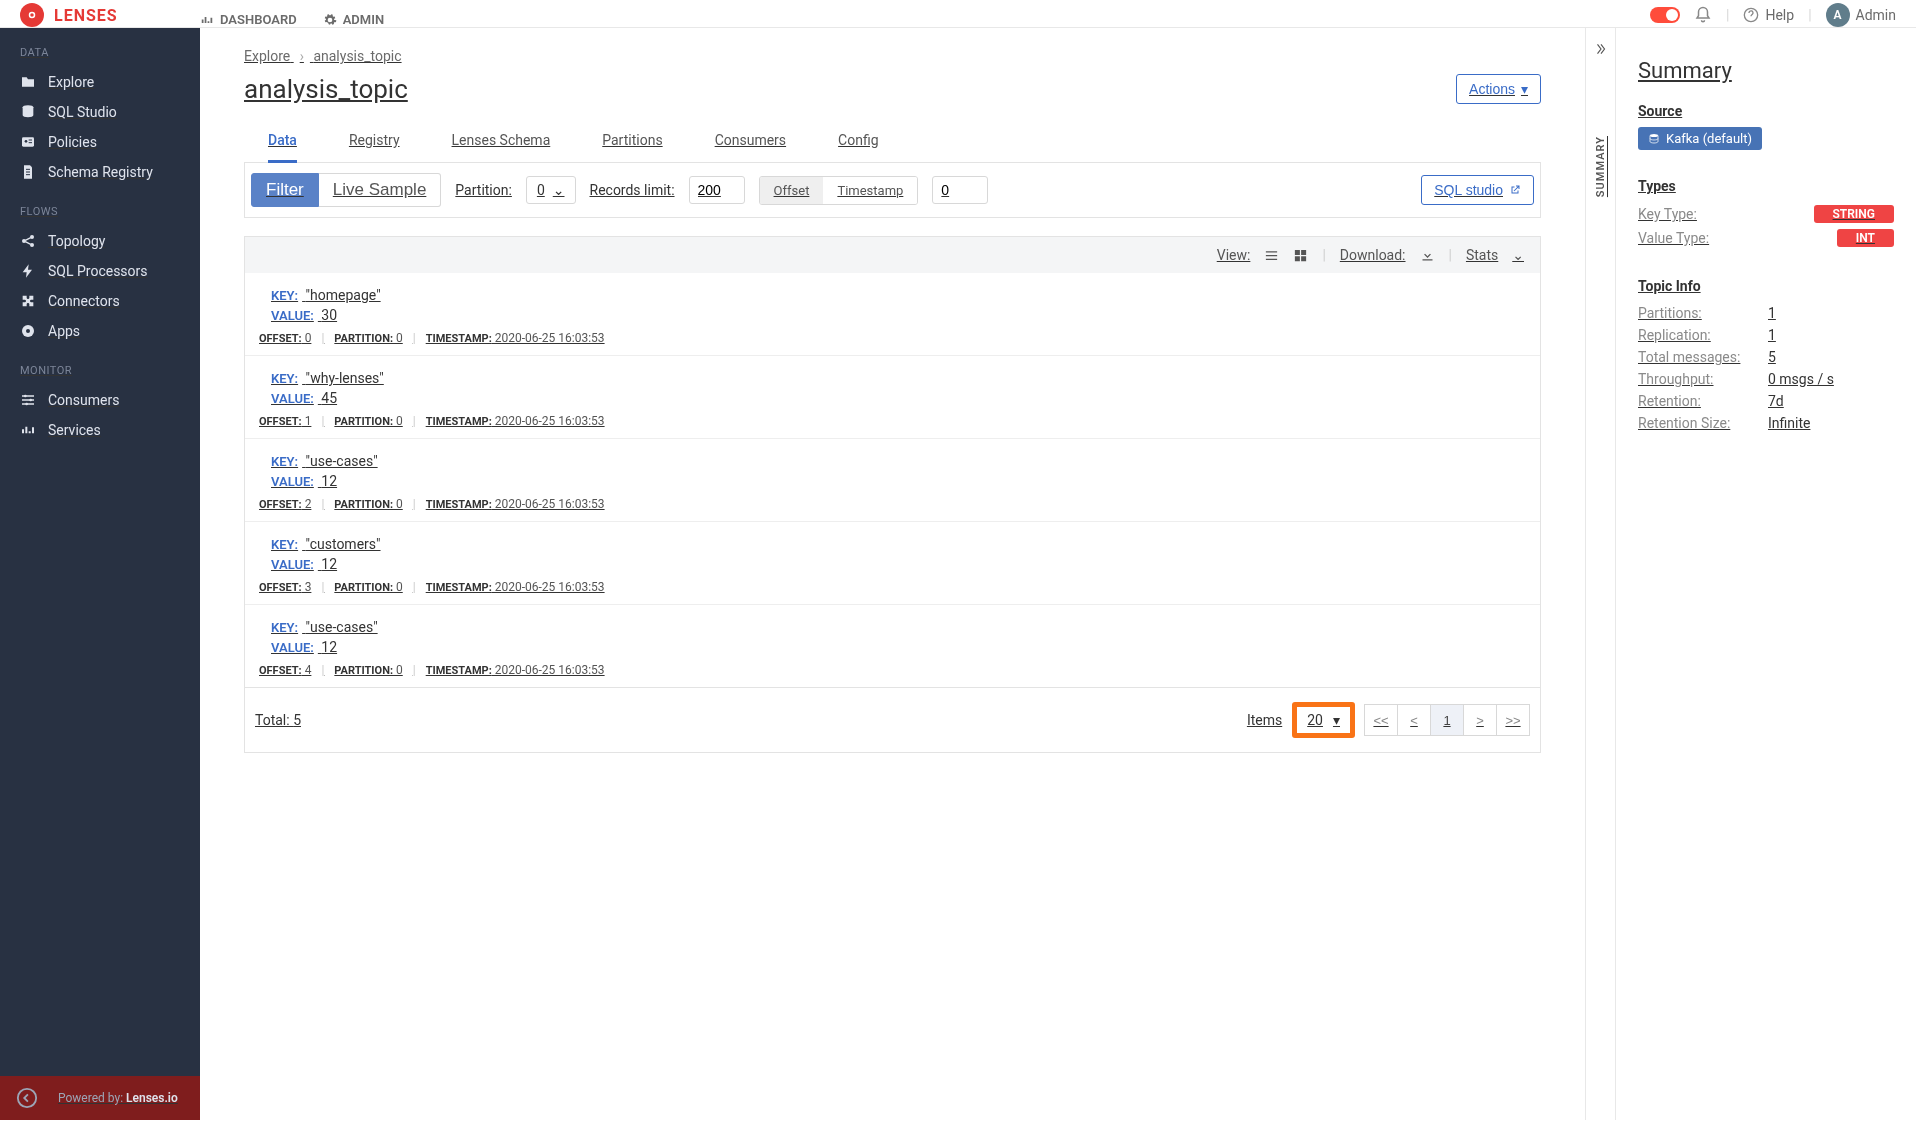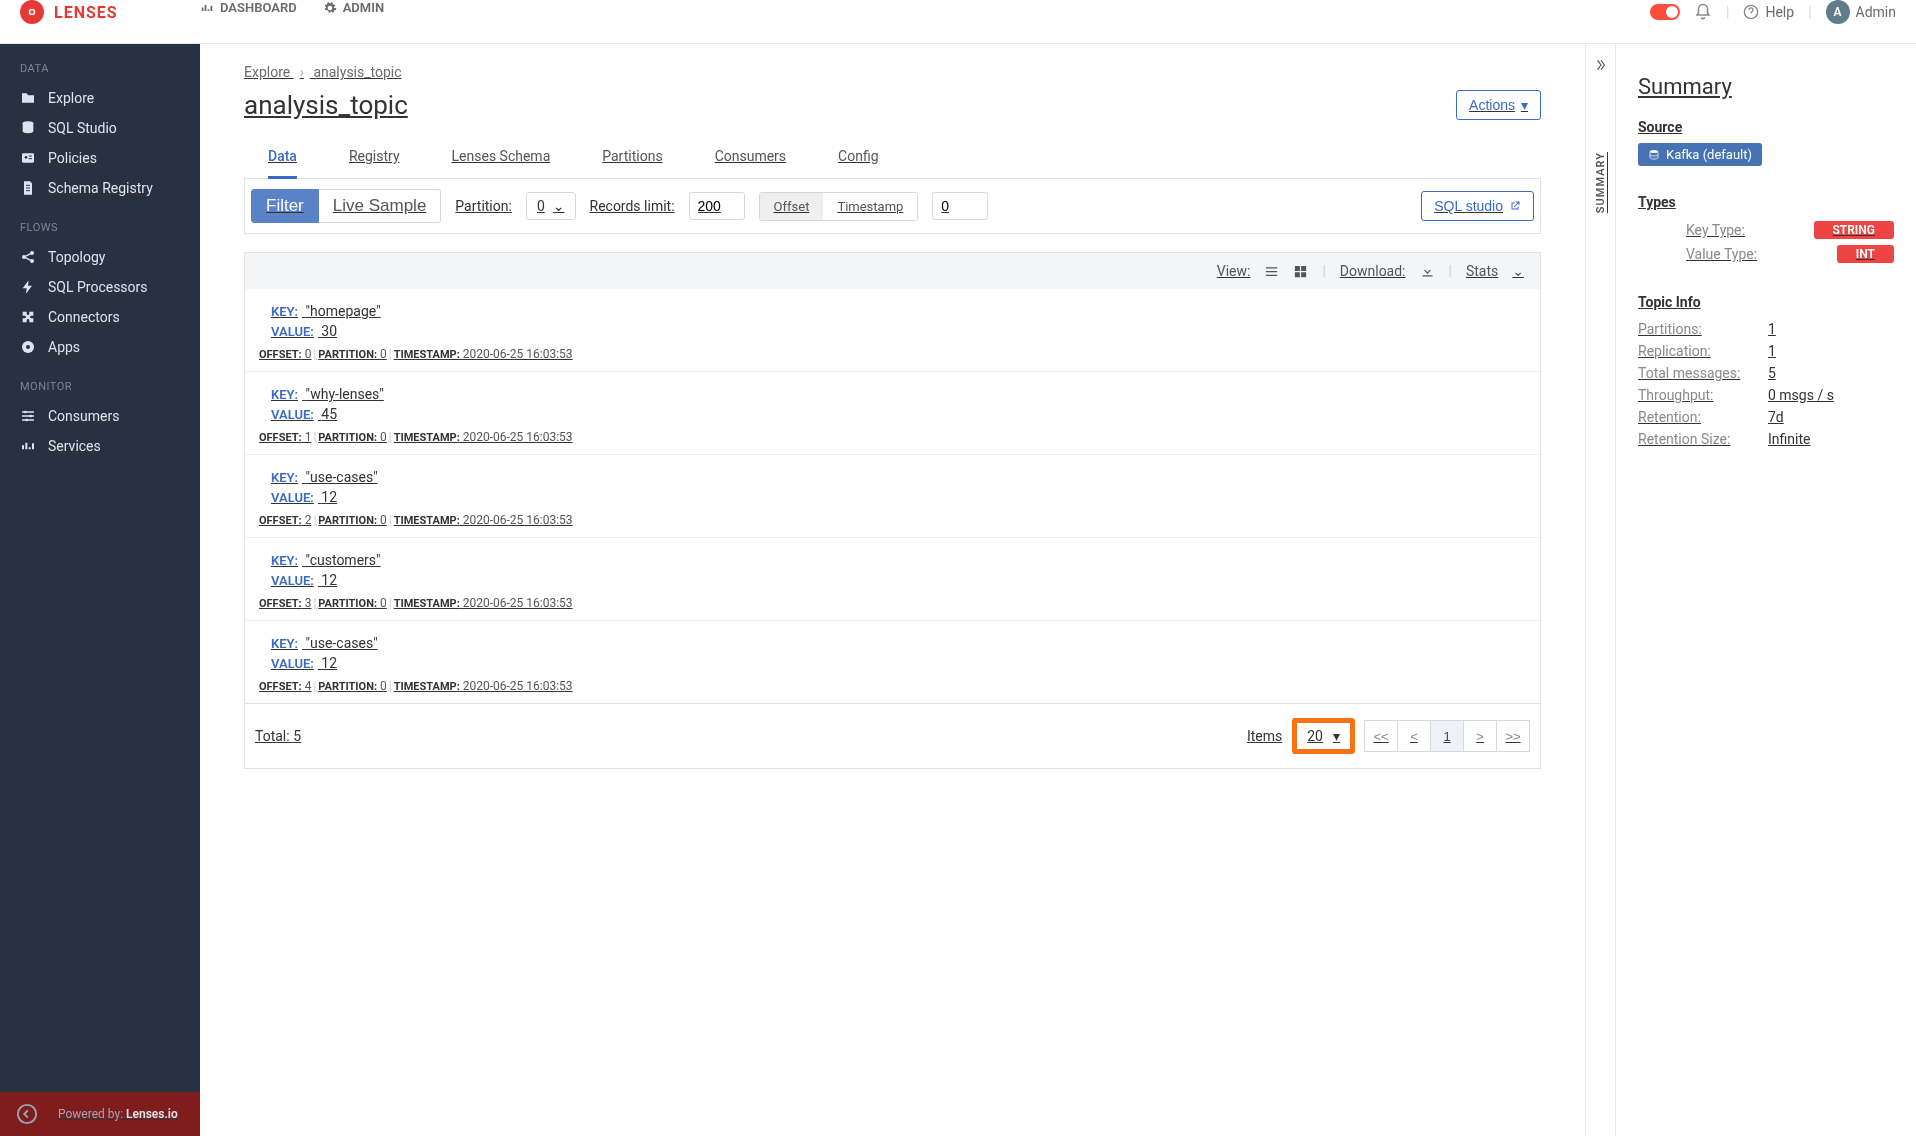--- a/index.html
+++ b/index.html
@@ -7,7 +7,7 @@
 a { text-decoration: none; color: inherit; }
 
 
-.topbar { height: 44px; display: flex; align-items: flex-start; padding: 0 20px; border-bottom: 1px solid #e8e8e8; }
+.topbar { height: 28px; display: flex; align-items: flex-end; padding: 0 20px; border-bottom: 1px solid #e8e8e8; }
 .logo-wrap { display: flex; align-items: center; width: 180px; }
 .logo-badge { width: 24px; height: 24px; border-radius: 50%; background: #e53935; display: flex; align-items: center; justify-content: center; margin-right: 10px; }
 .logo-badge svg { width: 12px; height: 12px; fill: #fff; }

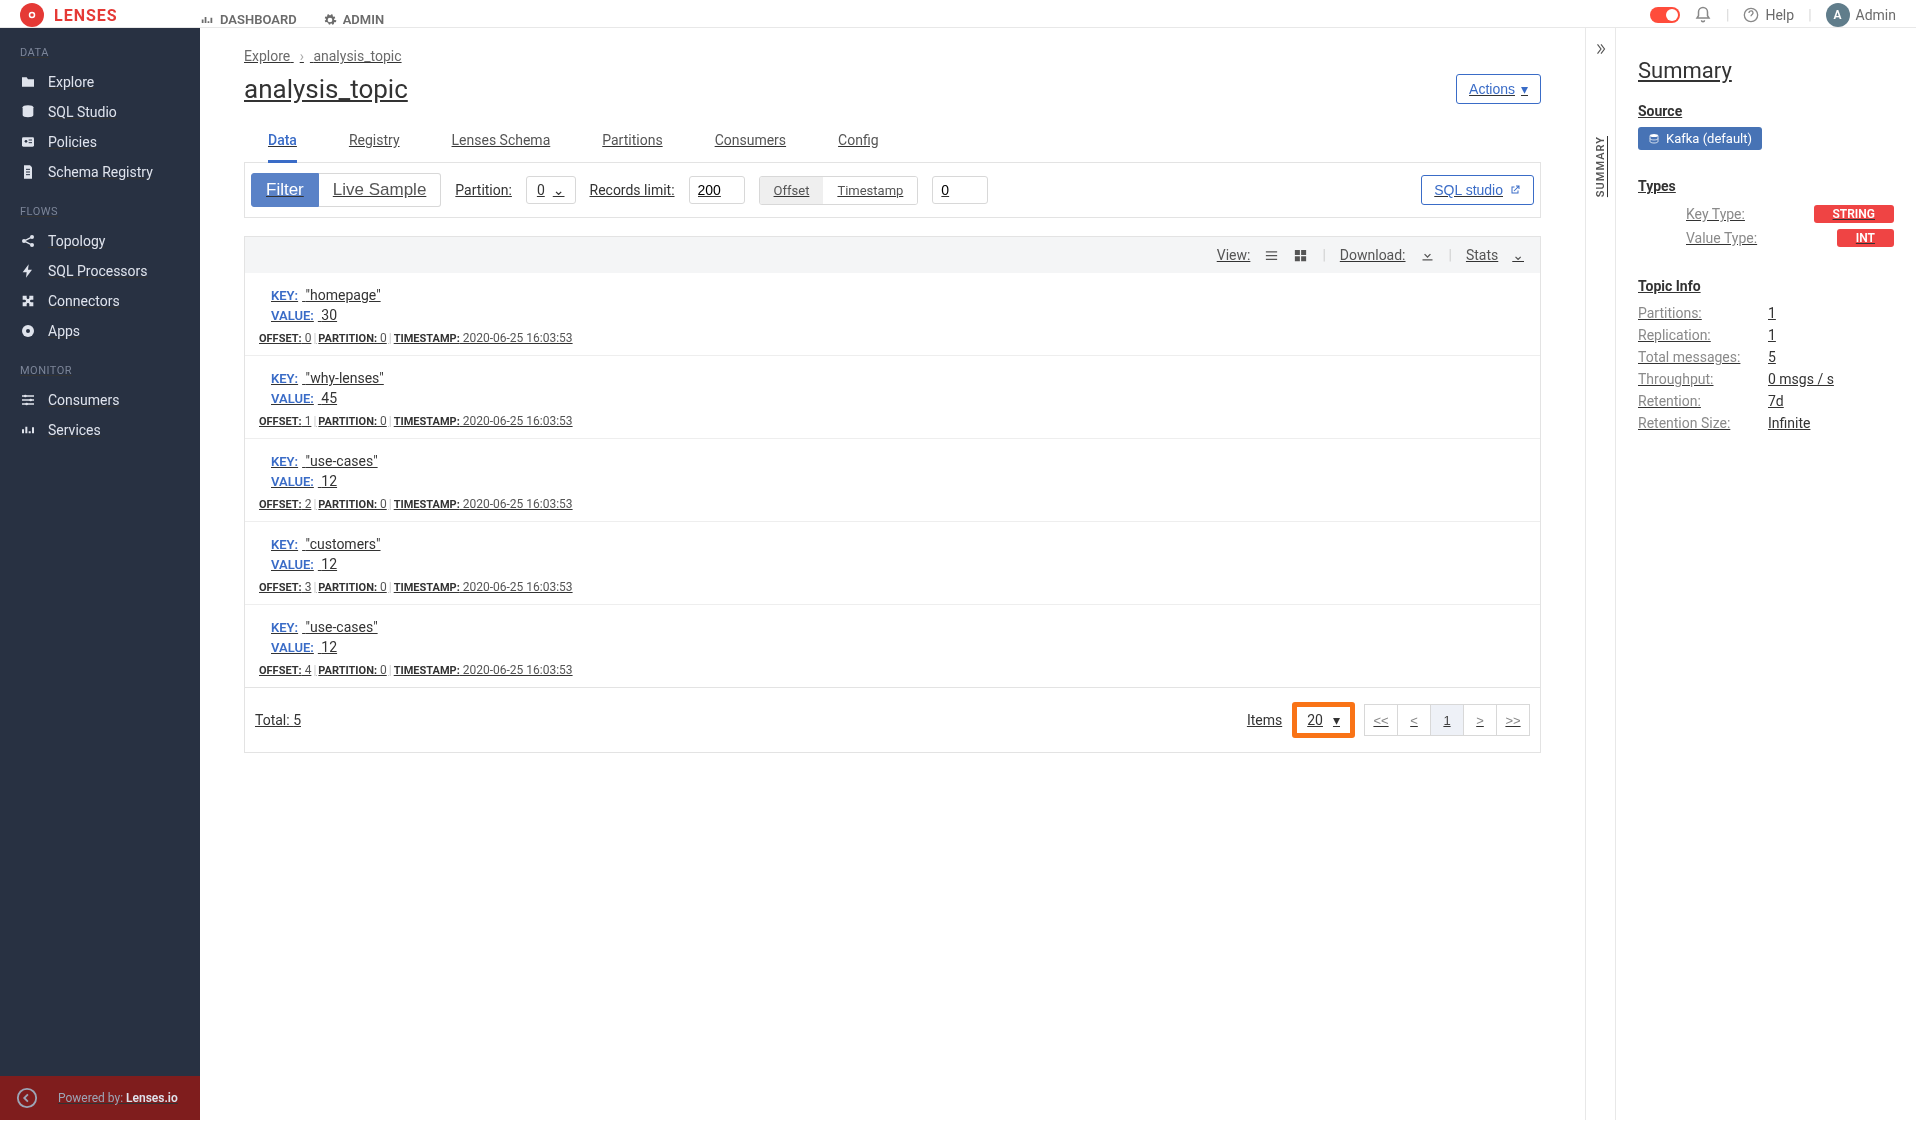--- a/index.html
+++ b/index.html
@@ -100,7 +100,7 @@
 .chip svg { width: 12px; height: 12px; fill: #fff; }
 .sum-section { margin-top: 28px; }
 .kv-row { display: flex; justify-content: space-between; align-items: center; padding: 3px 0; font-size: 14px; }
-.kv-row .k { color: #8a8a8a; margin-left: 48px; }
+.kv-row .k { color: #8a8a8a; }
 .tag { background: #ef4444; color: #fff; padding: 2px 19px; border-radius: 3px; font-size: 12px; font-weight: 600; }
 .info-row { display: flex; padding: 3px 0; font-size: 14px; }
 .info-row .k { color: #8a8a8a; width: 130px; }

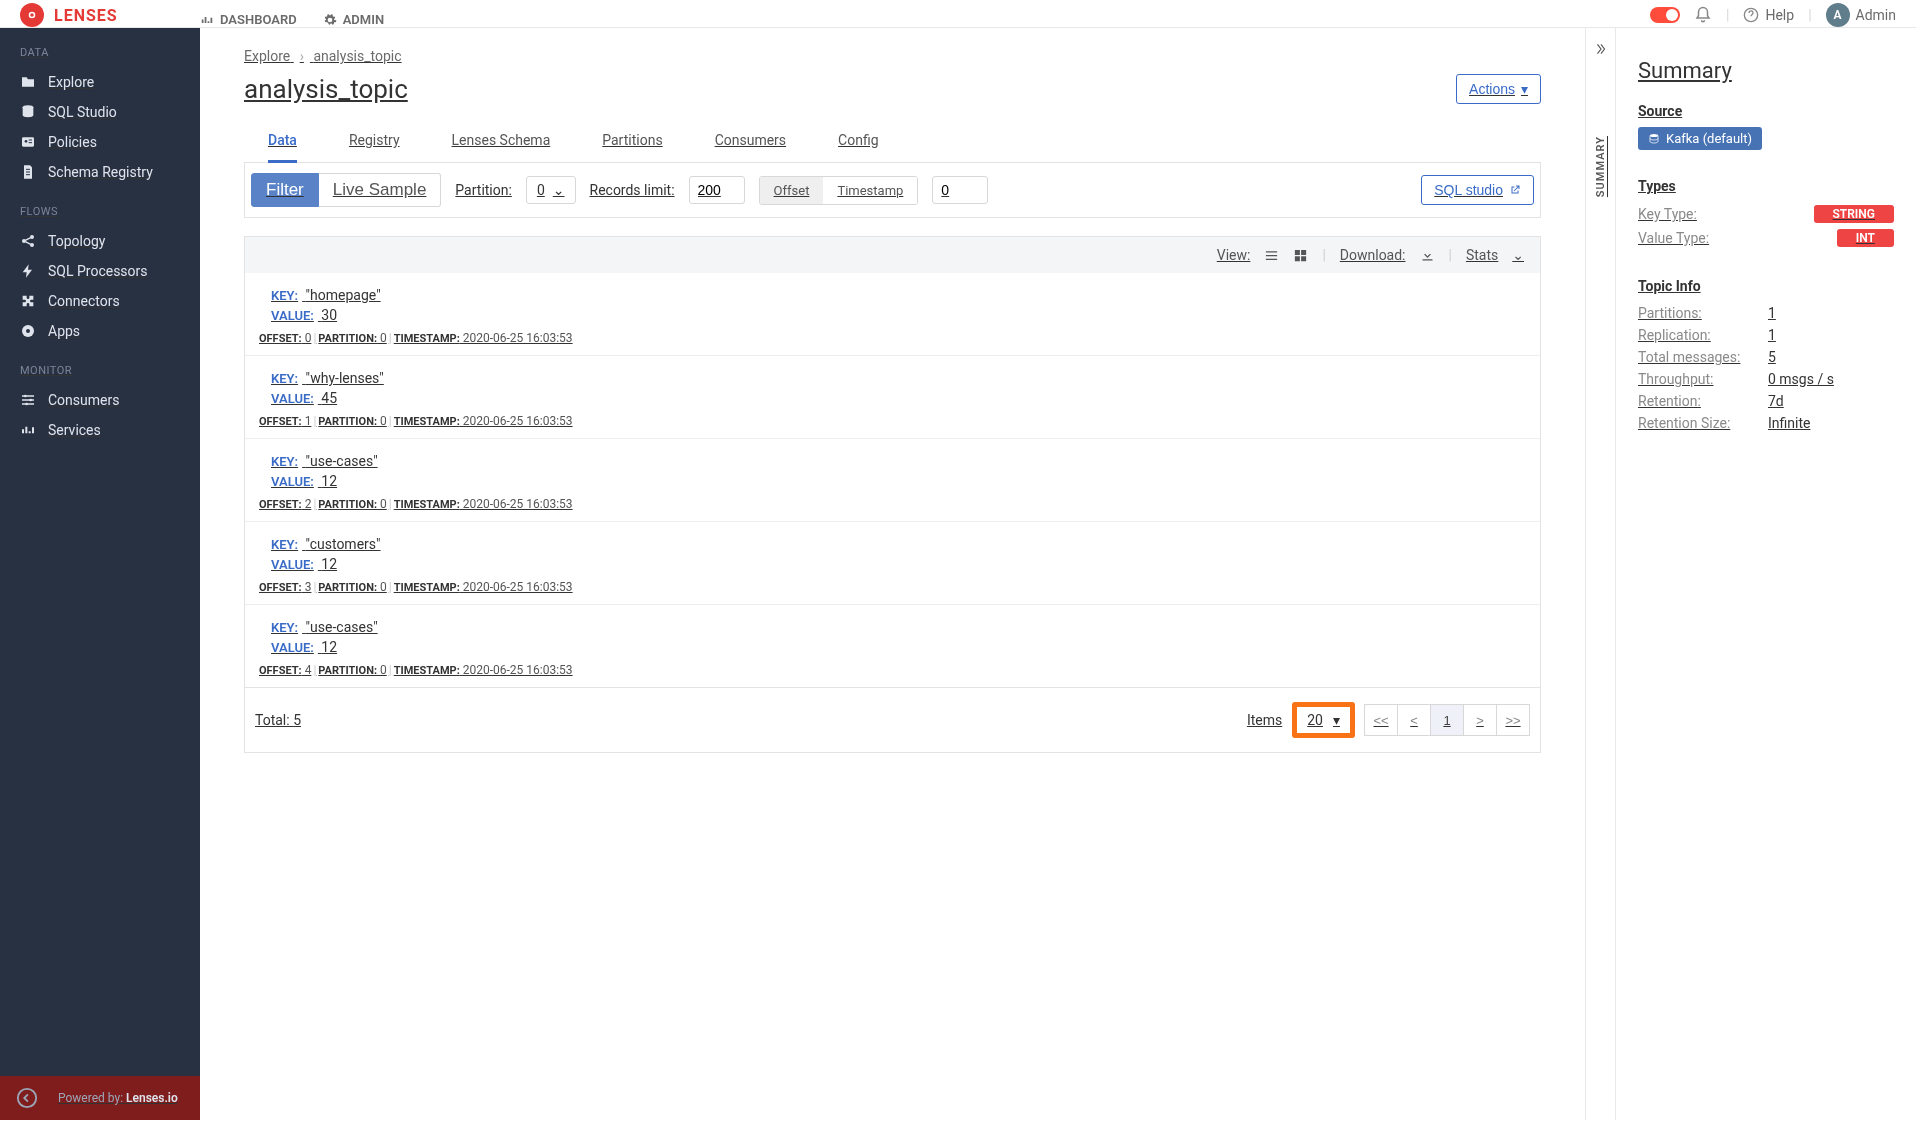--- a/index.html
+++ b/index.html
@@ -76,7 +76,7 @@
 .rec-line { padding: 2px 12px; font-size: 14px; }
 .kv-label { color: #3a6cc7; font-weight: 600; font-size: 13px; margin-right: 4px; }
 .kv-val { color: #333; }
-.meta-line { padding: 6px 0 0; font-size: 12px; color: #555; display: flex; gap: 2px; align-items: center; }
+.meta-line { padding: 6px 0 0; font-size: 12px; color: #555; display: flex; gap: 10px; align-items: center; }
 .meta-k { font-weight: 700; color: #333; font-size: 11px; }
 .meta-sep { color: #ccc; }
 

